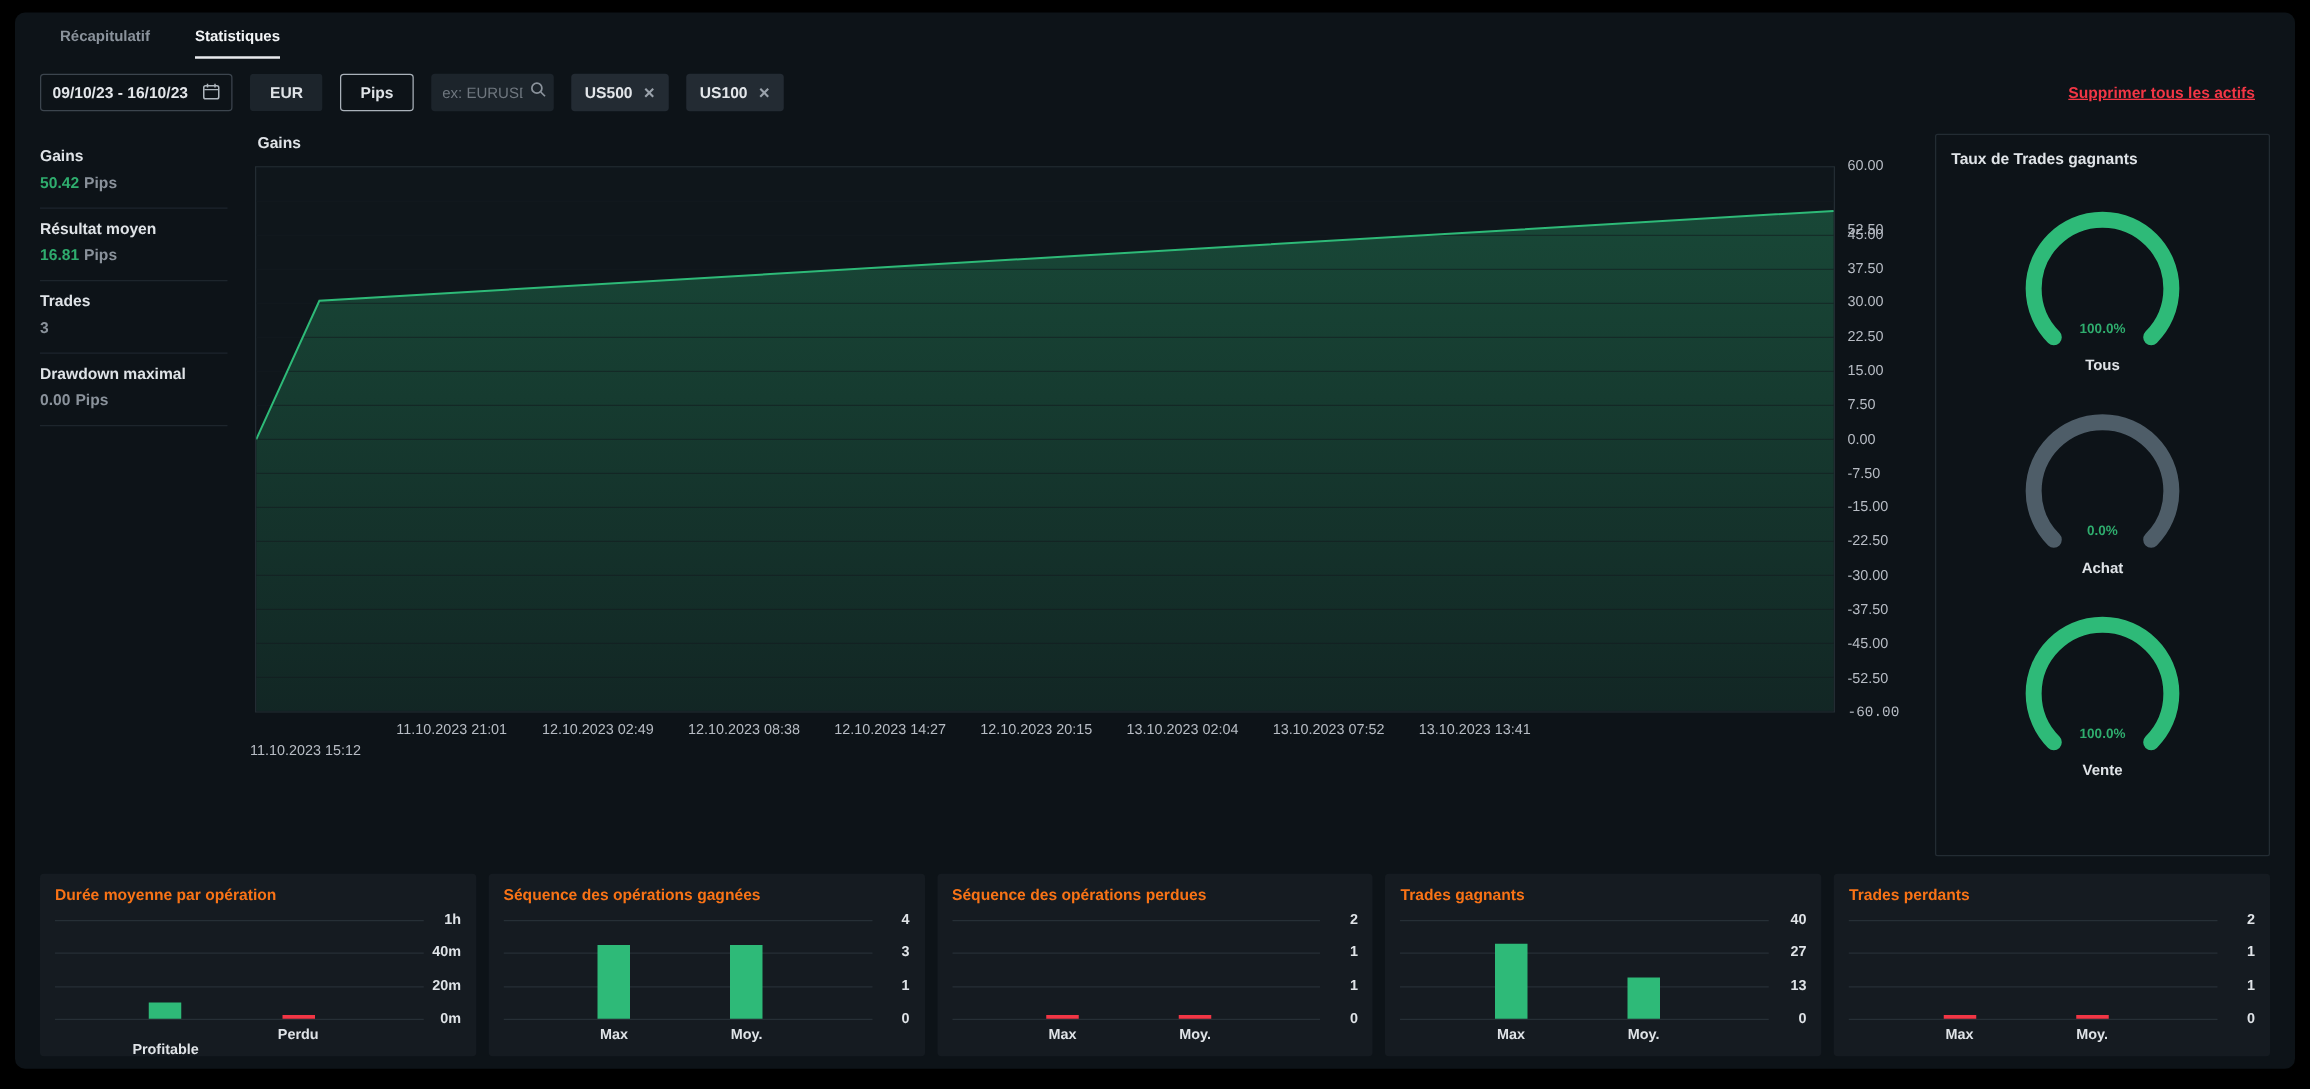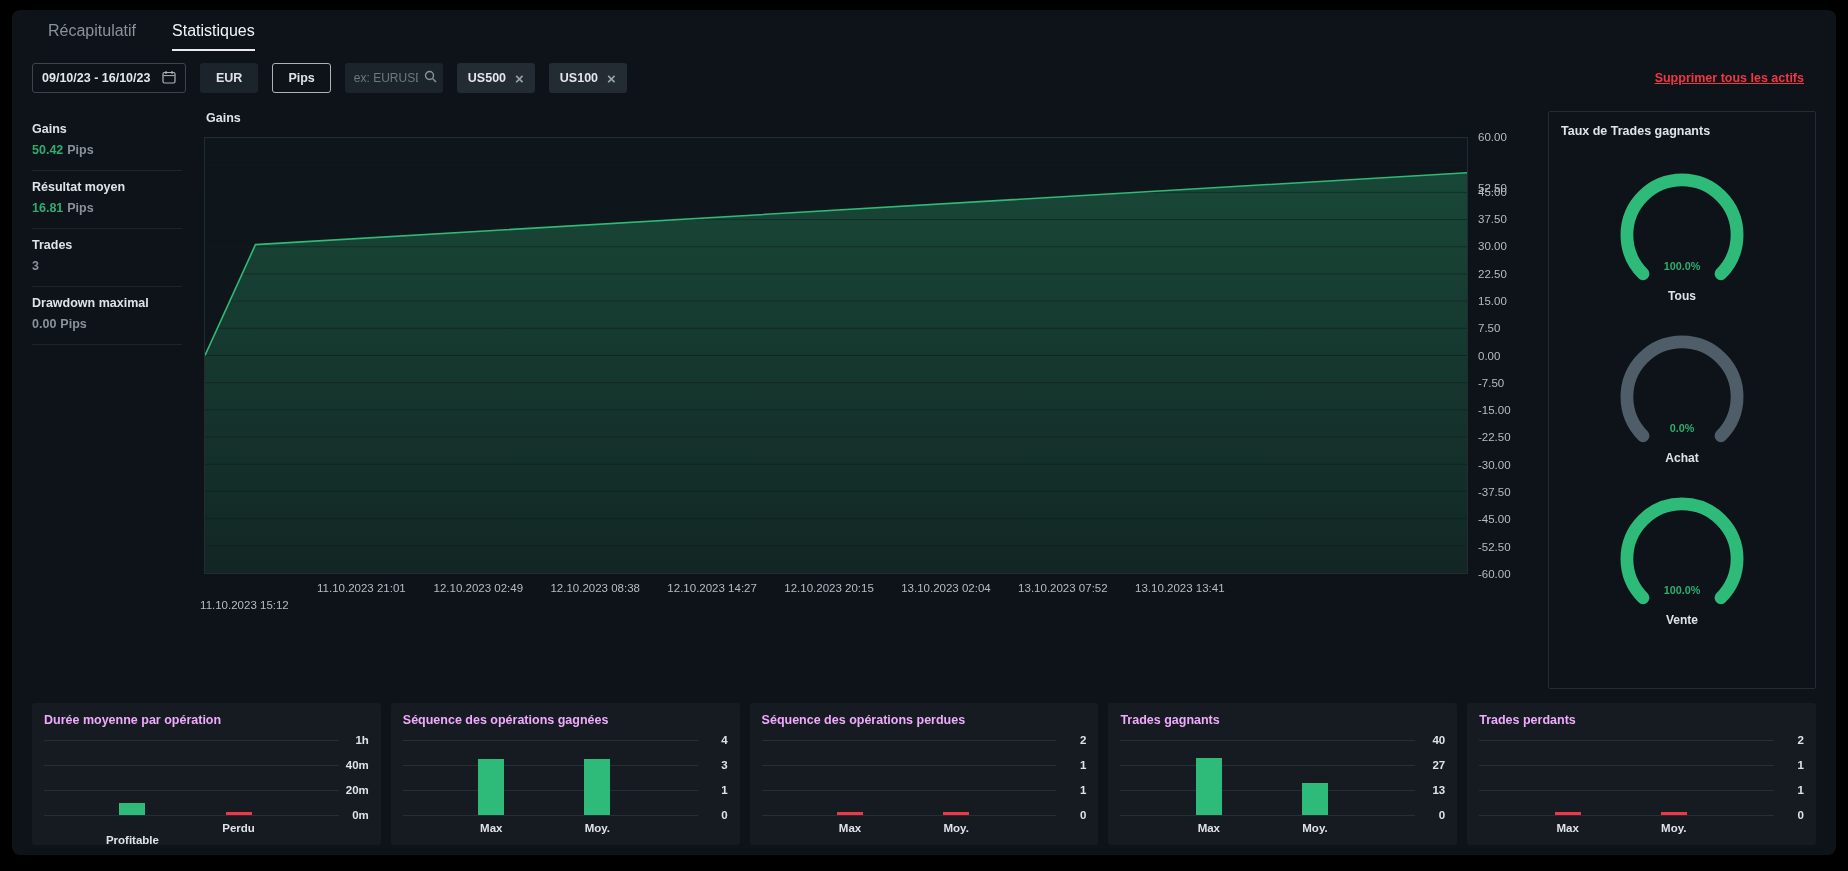--- a/index.html
+++ b/index.html
@@ -14,7 +14,7 @@
 
   
   .tabs{display:flex;gap:36px;padding:4px 16px 0}
-  .tab{font-size:16px;color:var(--muted);font-weight:400;padding-bottom:9px;cursor:pointer}
+  .tab{font-size:12px;color:var(--muted);font-weight:700;padding-bottom:9px;cursor:pointer}
   .tab.active{color:#f2f4f6;border-bottom:2px solid #e8eaed}
 
   

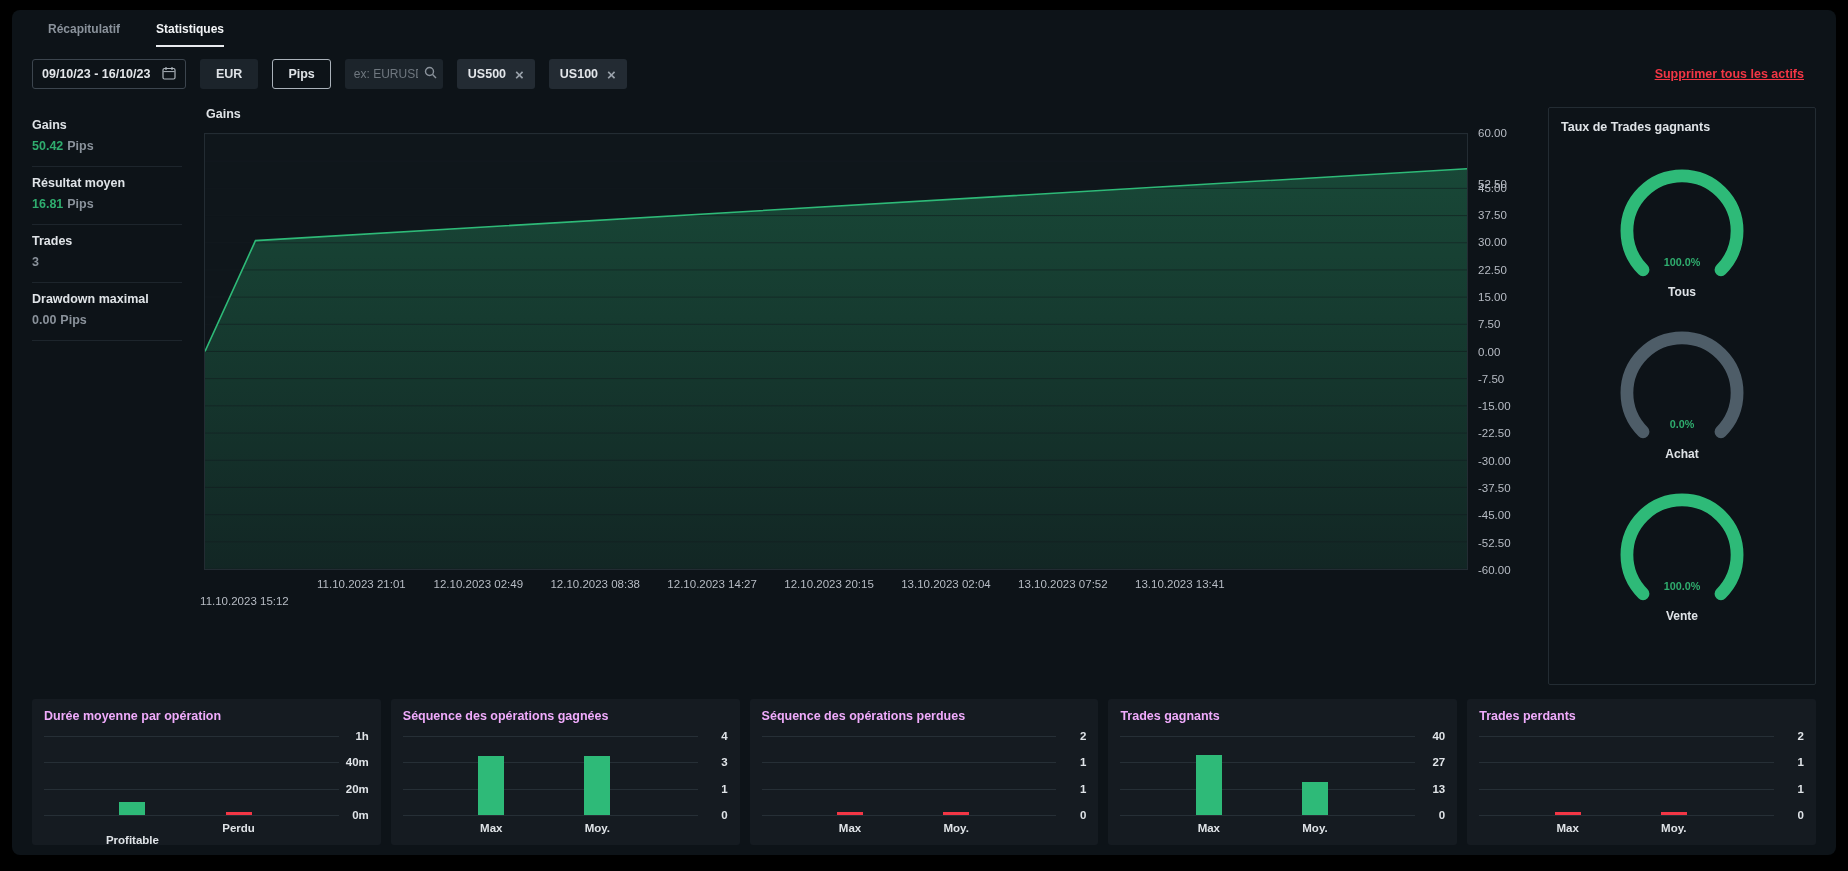--- a/index.html
+++ b/index.html
@@ -205,7 +205,7 @@
             <span class="y-tick" style="top: 81.25%;">-37.50</span>
             <span class="y-tick" style="top: 87.5%;">-45.00</span>
             <span class="y-tick" style="top: 93.75%;">-52.50</span>
-            <span class="y-tick" style="top: 100%;">-60.00</span>
+            <span class="y-tick" style="top: 100%; font-family: Liberation Mono, monospace;">-60.00</span>
           </div>
       </div>
       <div class="x-axis">

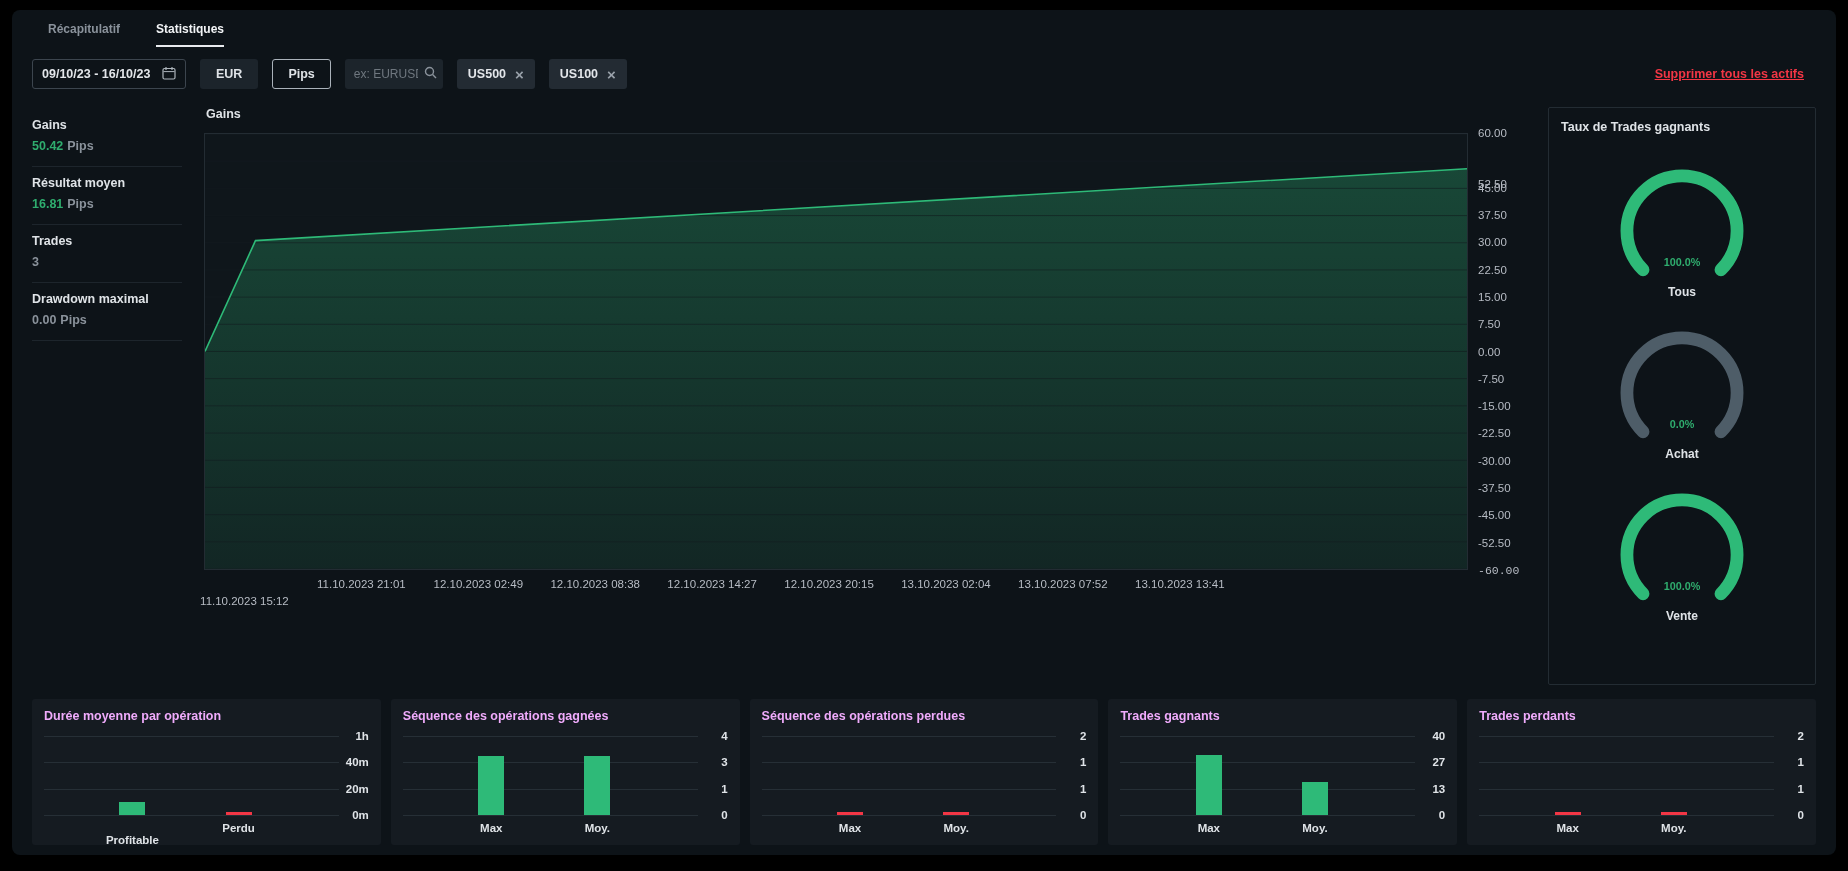--- a/index.html
+++ b/index.html
@@ -63,7 +63,7 @@
   
   .bottom{display:flex;gap:10px;margin-top:14px;flex:1;min-height:126px}
   .mini-panel{flex:1;background:var(--panel);border-radius:3px;padding:10px 12px 8px;display:flex;flex-direction:column;min-width:0}
-  .mini-title{font-size:12.5px;font-weight:700;color:#f0abfc;margin-bottom:13px;white-space:nowrap}
+  .mini-title{font-size:12.5px;font-weight:700;color:#f97316;margin-bottom:13px;white-space:nowrap}
   .mini-chart{display:flex;flex:1}
   .mini-plot{flex:1;position:relative}
   .mini-grid{position:absolute;left:0;right:0;height:1px;background:#262f36}

